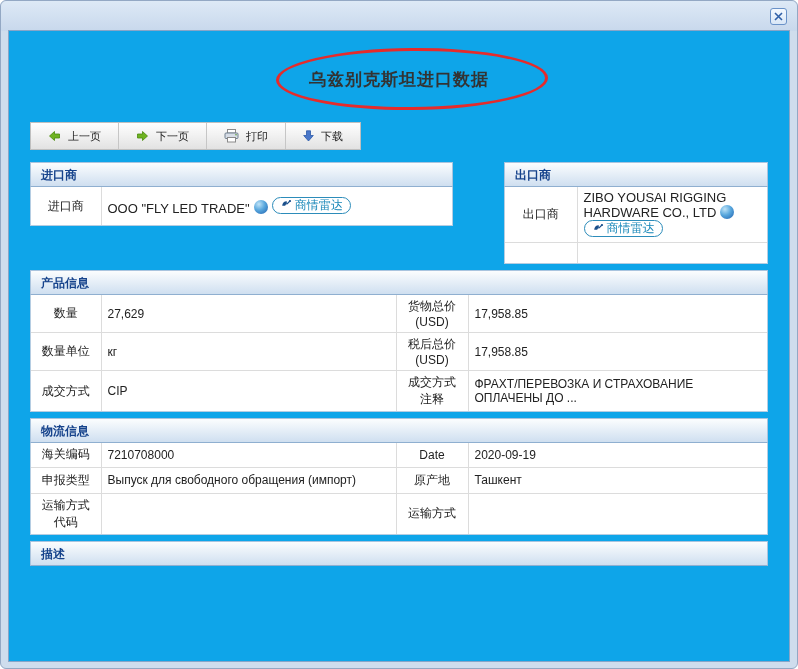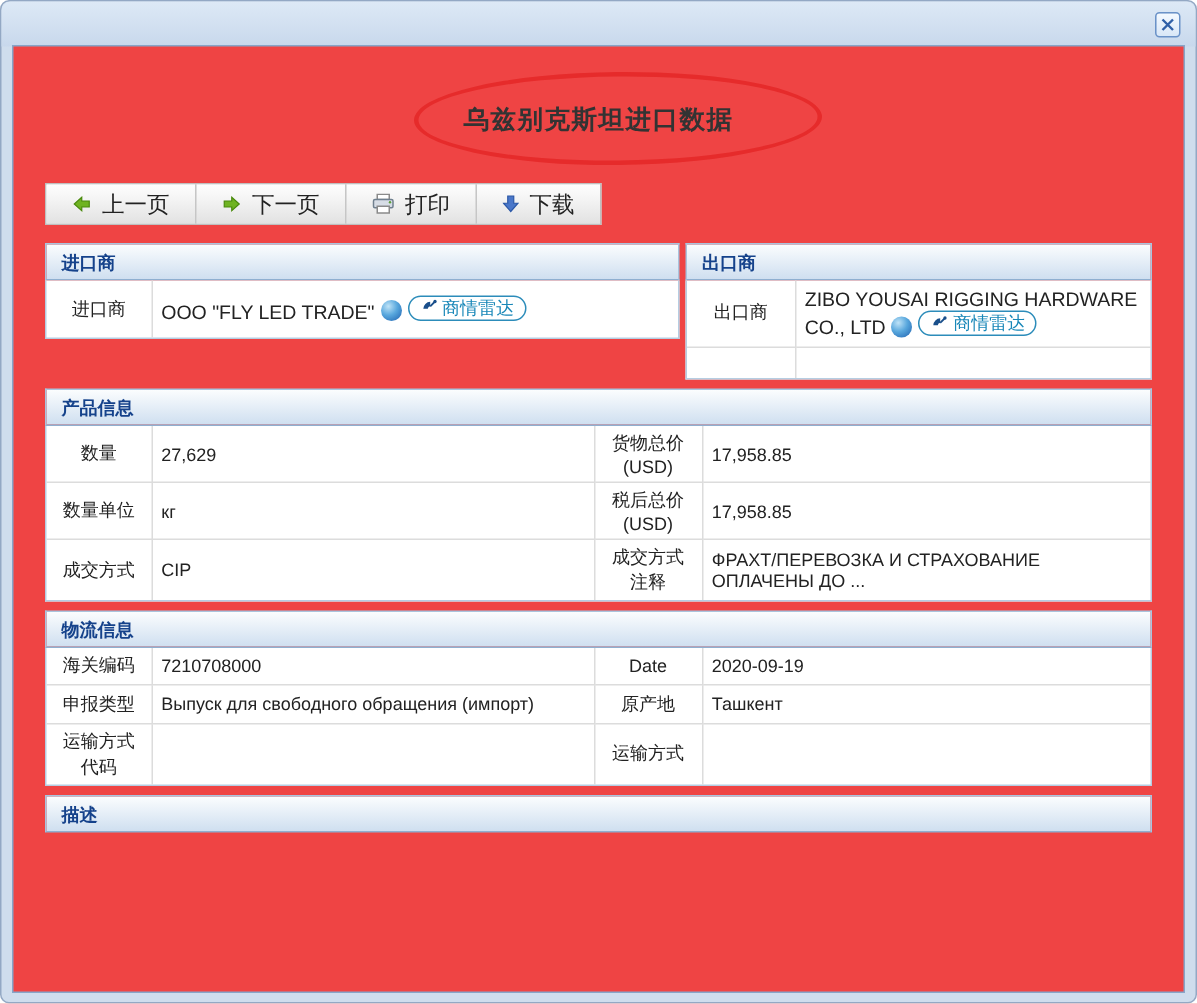--- a/index.html
+++ b/index.html
@@ -29,7 +29,7 @@
   }
   .content {
     position: absolute; top:29px; left:7px; right:7px; bottom:6px;
-    background:#ef4444;
+    background:#0ea5e9;
     border: 1px solid #87a5c8;
     overflow: hidden;
   }

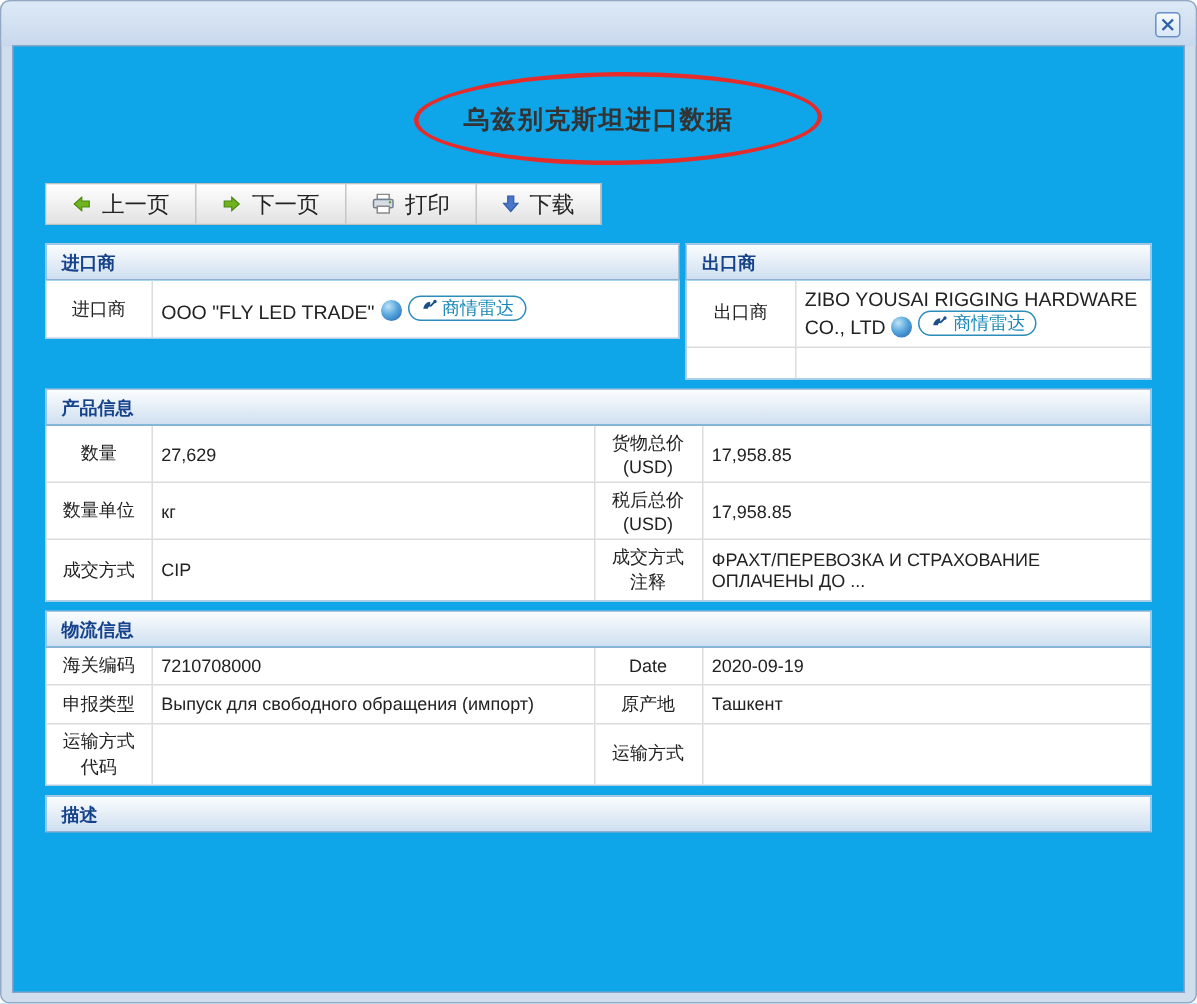--- a/index.html
+++ b/index.html
@@ -55,7 +55,7 @@
     height:26px; padding:0 17px;
     background: linear-gradient(#fefefe 0%, #f2f2f2 45%, #e2e2e2 100%);
     border:none; border-left:1px solid #c6c6c6;
-    font-size:15px; color:#222; cursor:pointer;
+    font-size:11px; color:#222; cursor:pointer;
     font-family: inherit;
     justify-content: flex-end;
   }

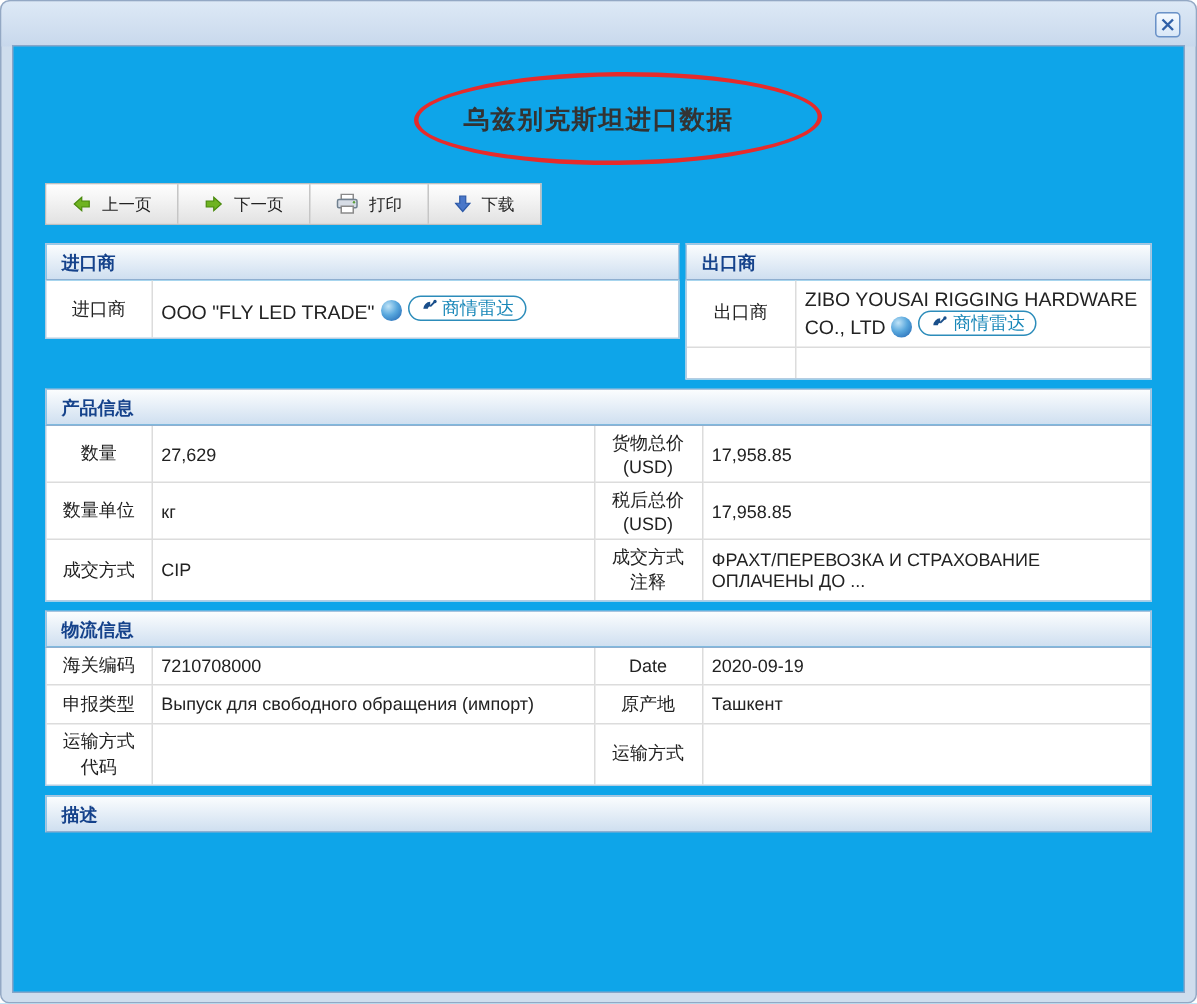--- a/index.html
+++ b/index.html
@@ -93,7 +93,7 @@
   
   .split { display:flex; gap:4px; }
   .split .sub-l { width:423px; flex:0 0 auto; }
-  .split .sub-r { flex:1 1 auto; }
+  .split .sub-r { flex:1 1 auto;margin-left:47px; }
   .company-name { font-size:13px; color:#222; }
   .globe {
     display:inline-block; width:14px; height:14px; border-radius:50%;

